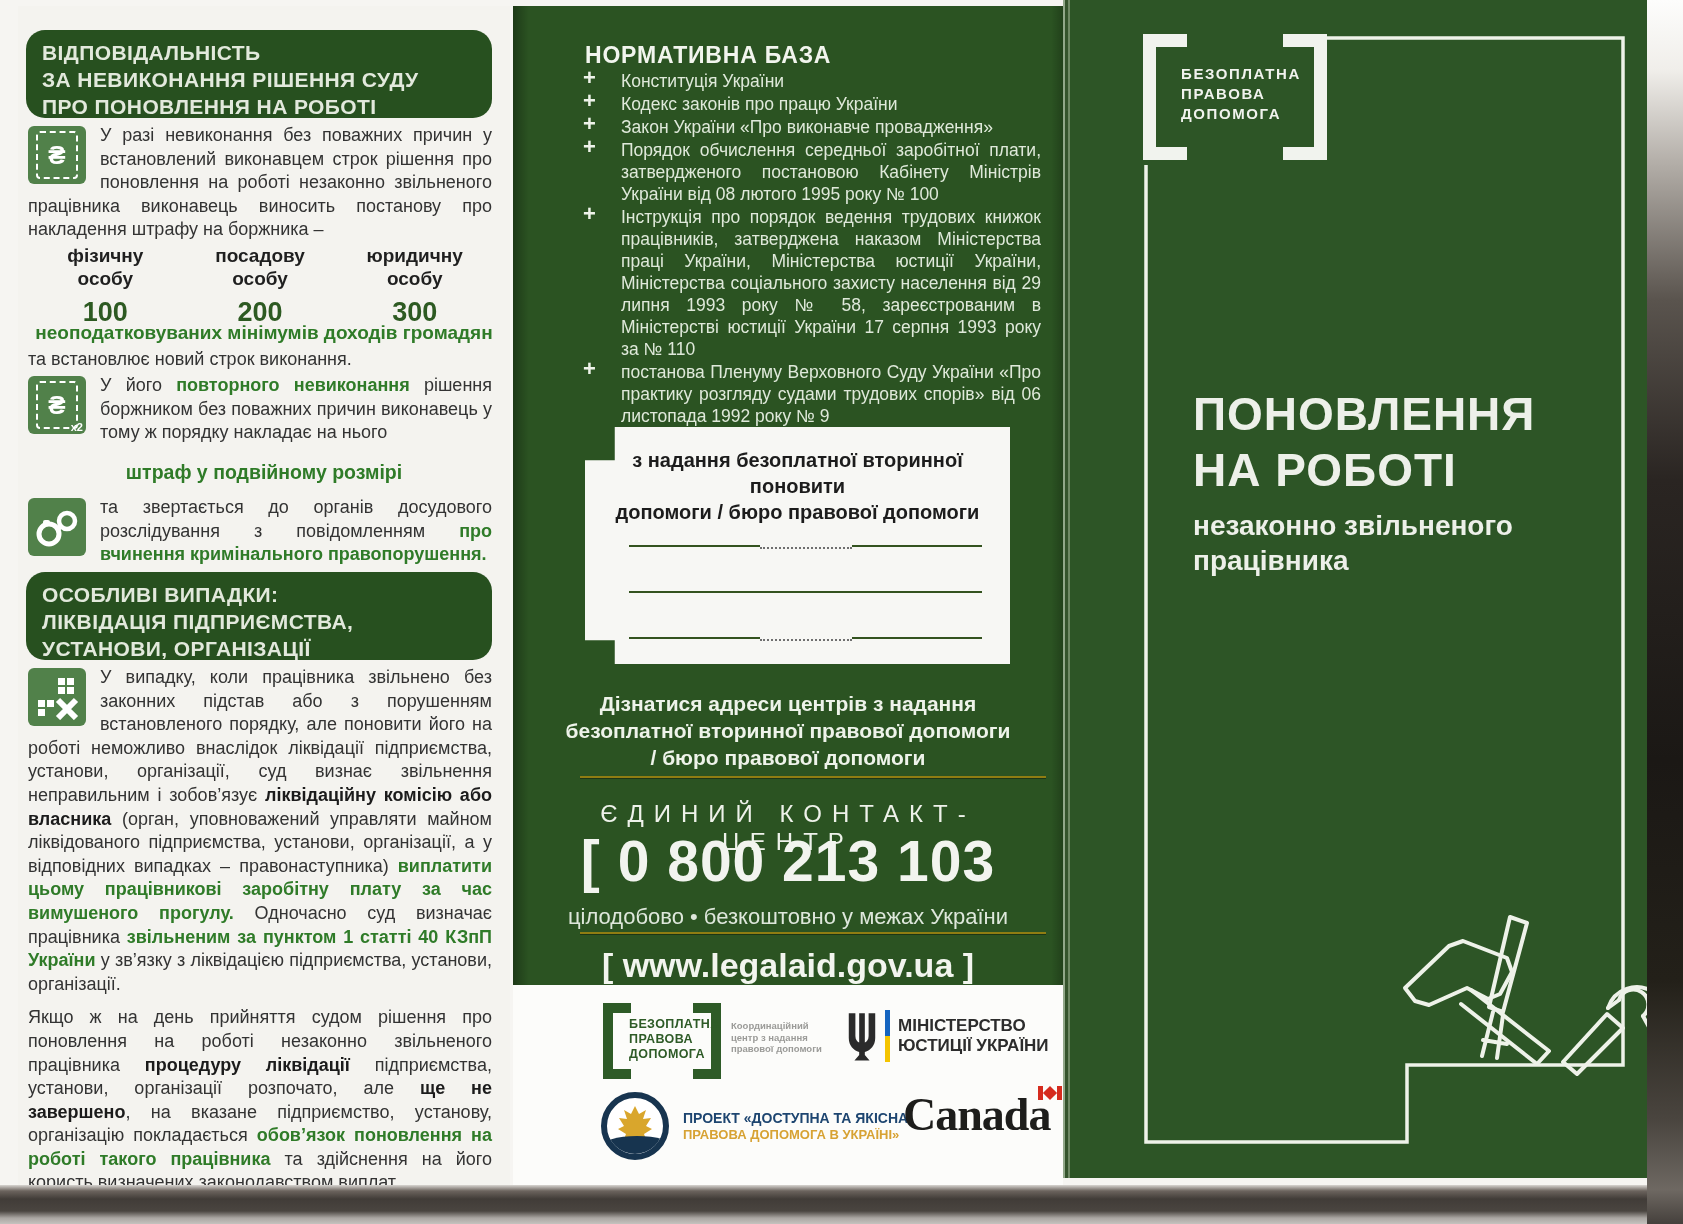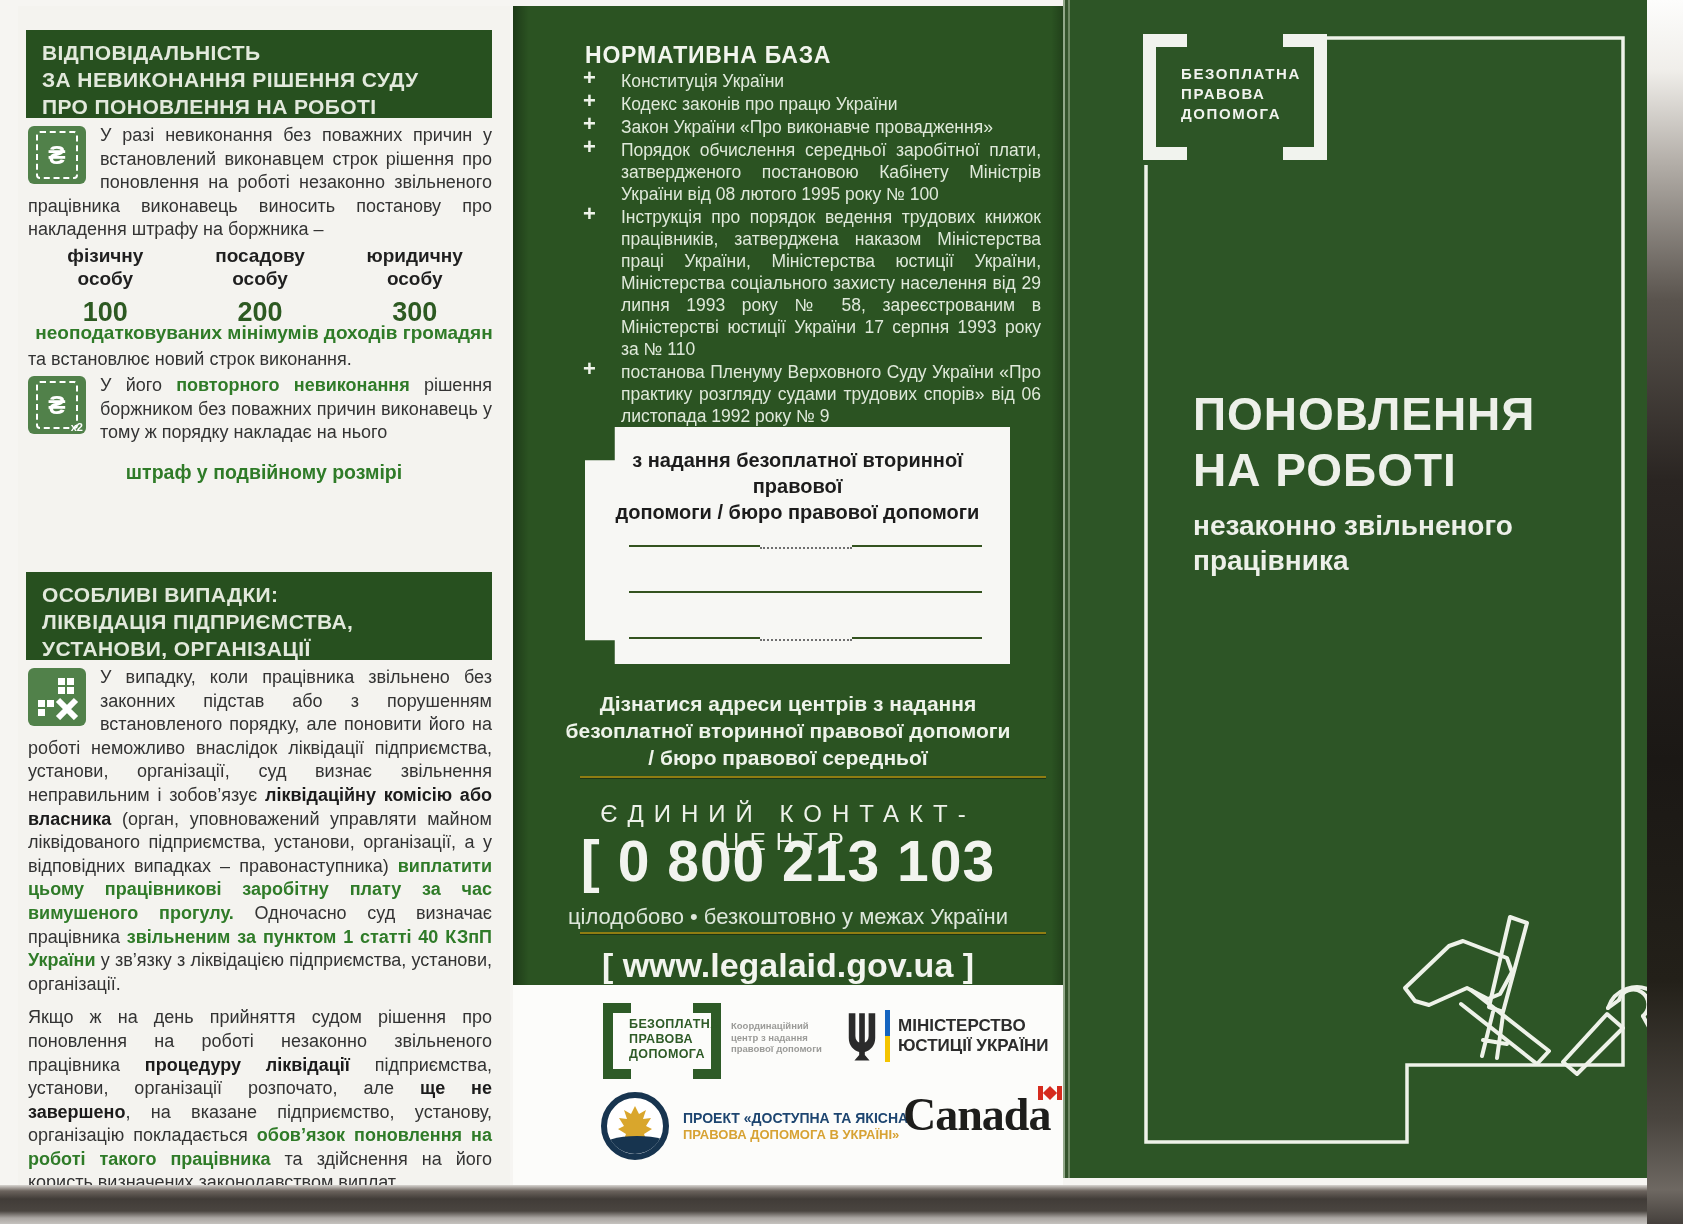--- a/index.html
+++ b/index.html
@@ -29,7 +29,7 @@
   
   .hdr{position:absolute;left:8px;width:466px;background:#27501f;color:#e2e9dc;
        font-weight:bold;font-size:21px;line-height:27px;letter-spacing:.4px;
-       padding:9px 0 0 16px;box-sizing:border-box;}
+       padding:9px 0 0 16px;box-sizing:border-box;border-radius:19px;}
   .hdr1{top:24px;height:88px;}
   .hdr2{top:566px;height:88px;}
 

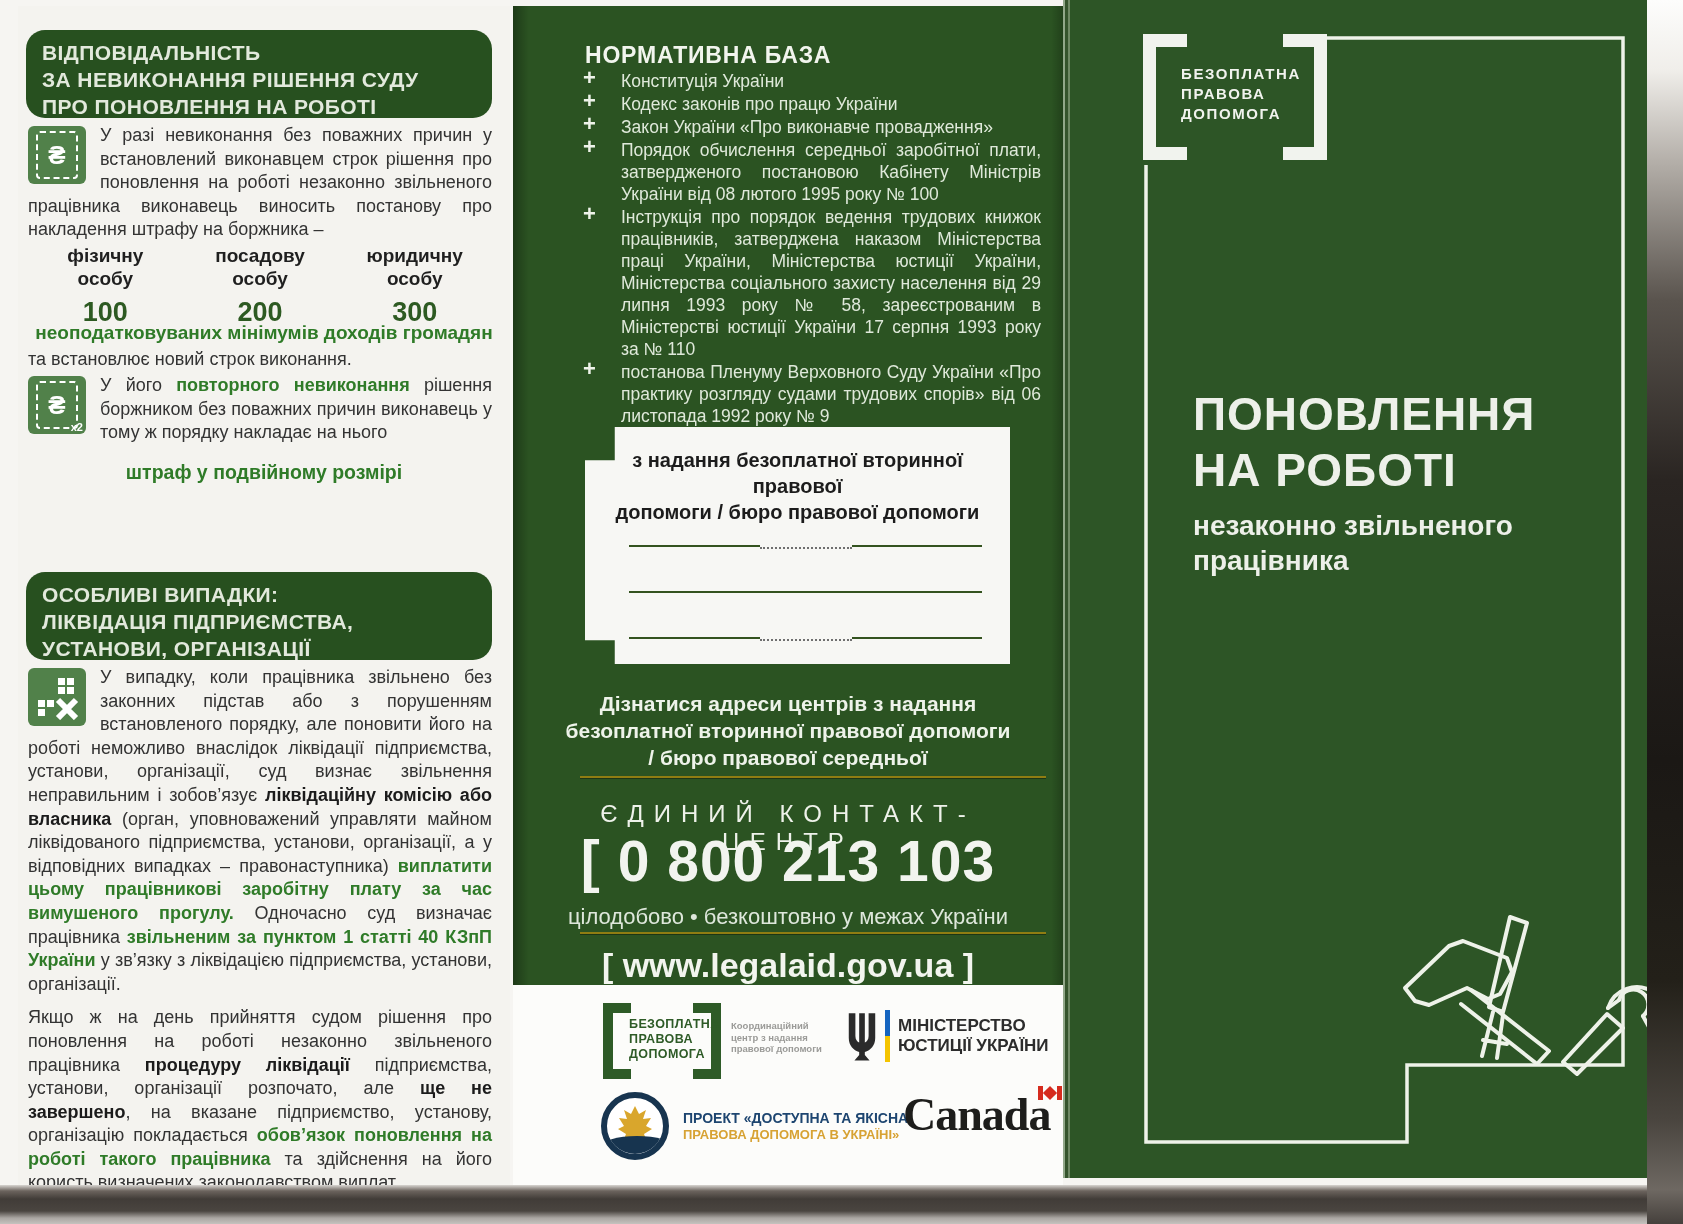--- a/index.html
+++ b/index.html
@@ -247,7 +247,7 @@
 
     <div class="center-box">
       <div class="cb-title">
-        <div>з надання безоплатної вторинної правової</div>
+        <div>з надання безоплатної вторинної поновити</div>
         <div>допомоги / бюро правової допомоги</div>
       </div>
       <div class="fill-line fl1">

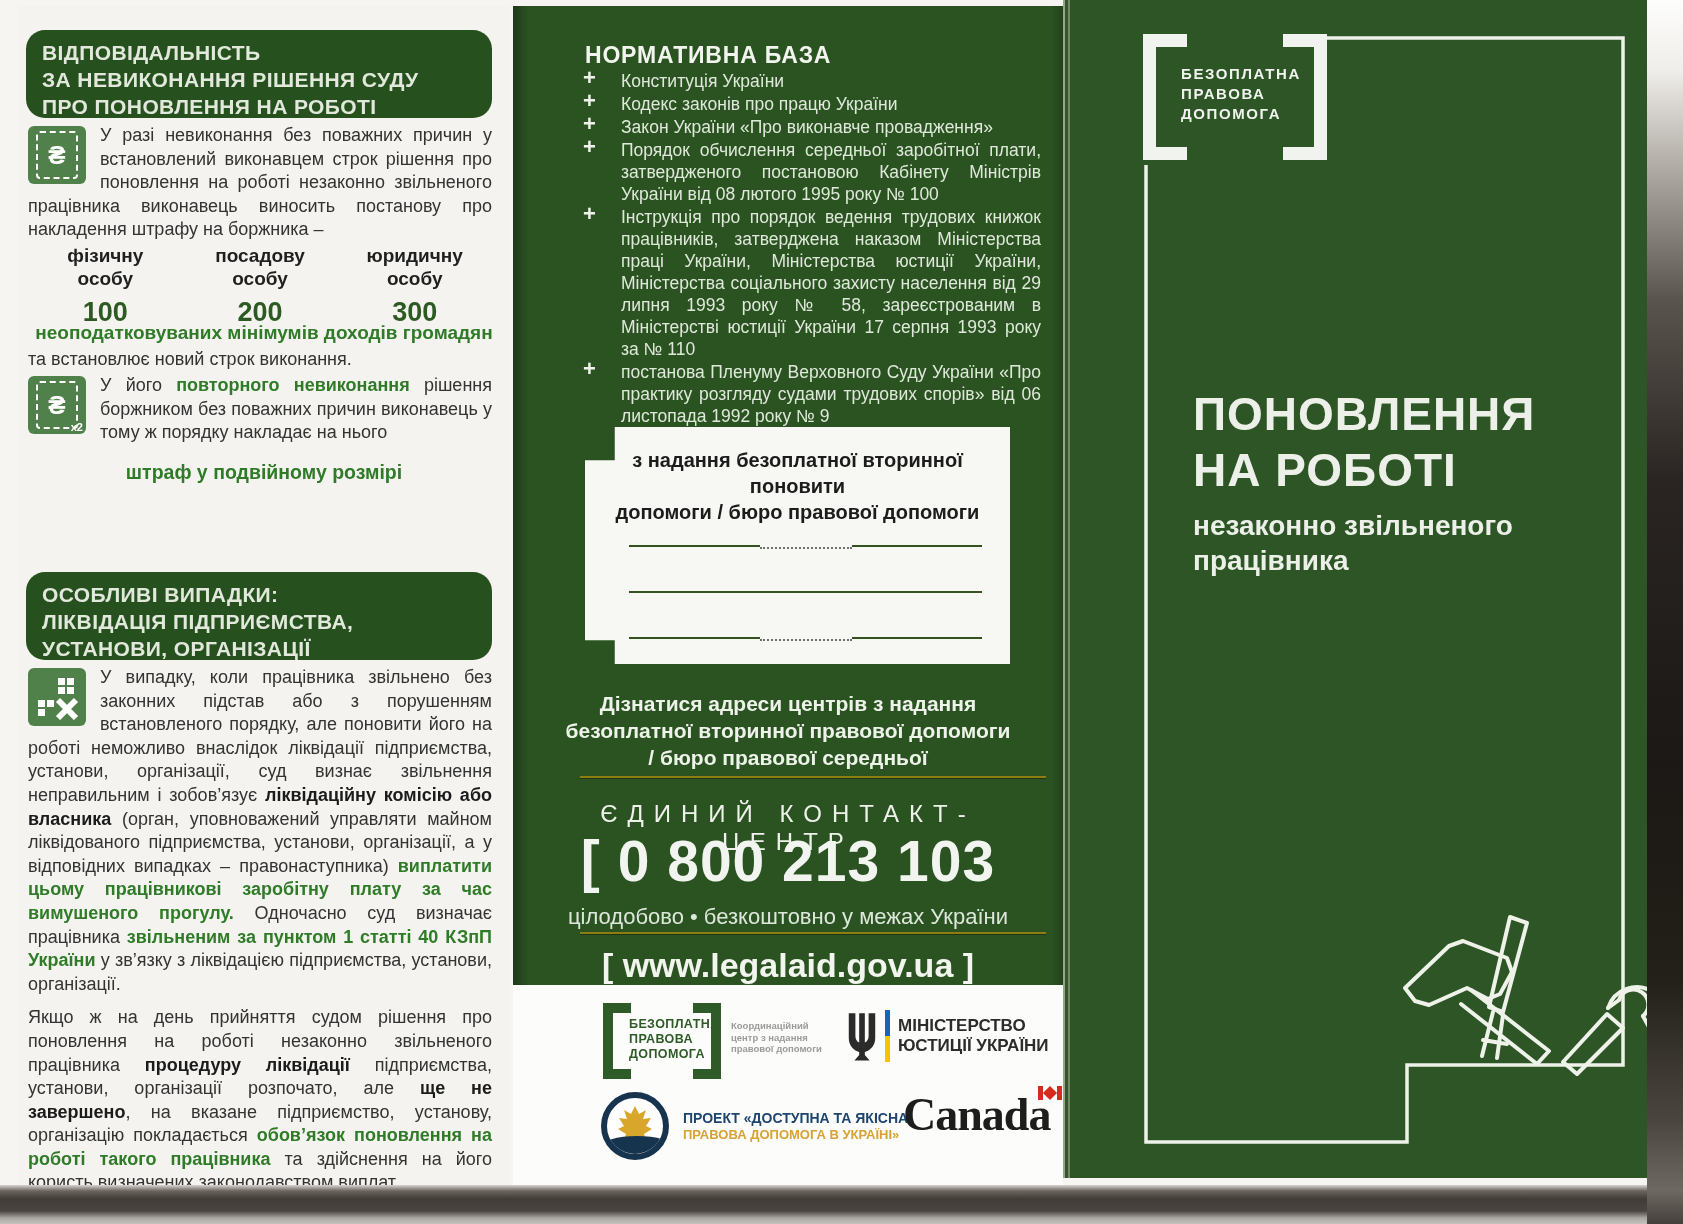--- a/index.html
+++ b/index.html
@@ -192,6 +192,17 @@
 
     <div class="double-fine">штраф у подвійному розмірі</div>
 
+    <div class="lp-block lp-p3">
+      <span class="icn">
+        <svg width="46" height="46" viewBox="0 0 46 46">
+          <circle cx="15" cy="30" r="10" fill="none" stroke="#fff" stroke-width="5"></circle>
+          <circle cx="33" cy="17" r="8" fill="none" stroke="#fff" stroke-width="4.5"></circle>
+          <rect x="21" y="22" width="7" height="5" rx="2" fill="#fff" transform="rotate(-35 24 24)"></rect>
+          <rect x="9" y="16" width="7" height="6" rx="2" fill="#fff"></rect>
+        </svg>
+      </span>
+      <p class="p"><span>та звертається до органів досудового розслідування з повідомленням </span><span class="g">про вчинення кримінального правопорушення.</span></p>
+    </div>
 
     <div class="hdr hdr2">
       <div>ОСОБЛИВІ ВИПАДКИ:</div>

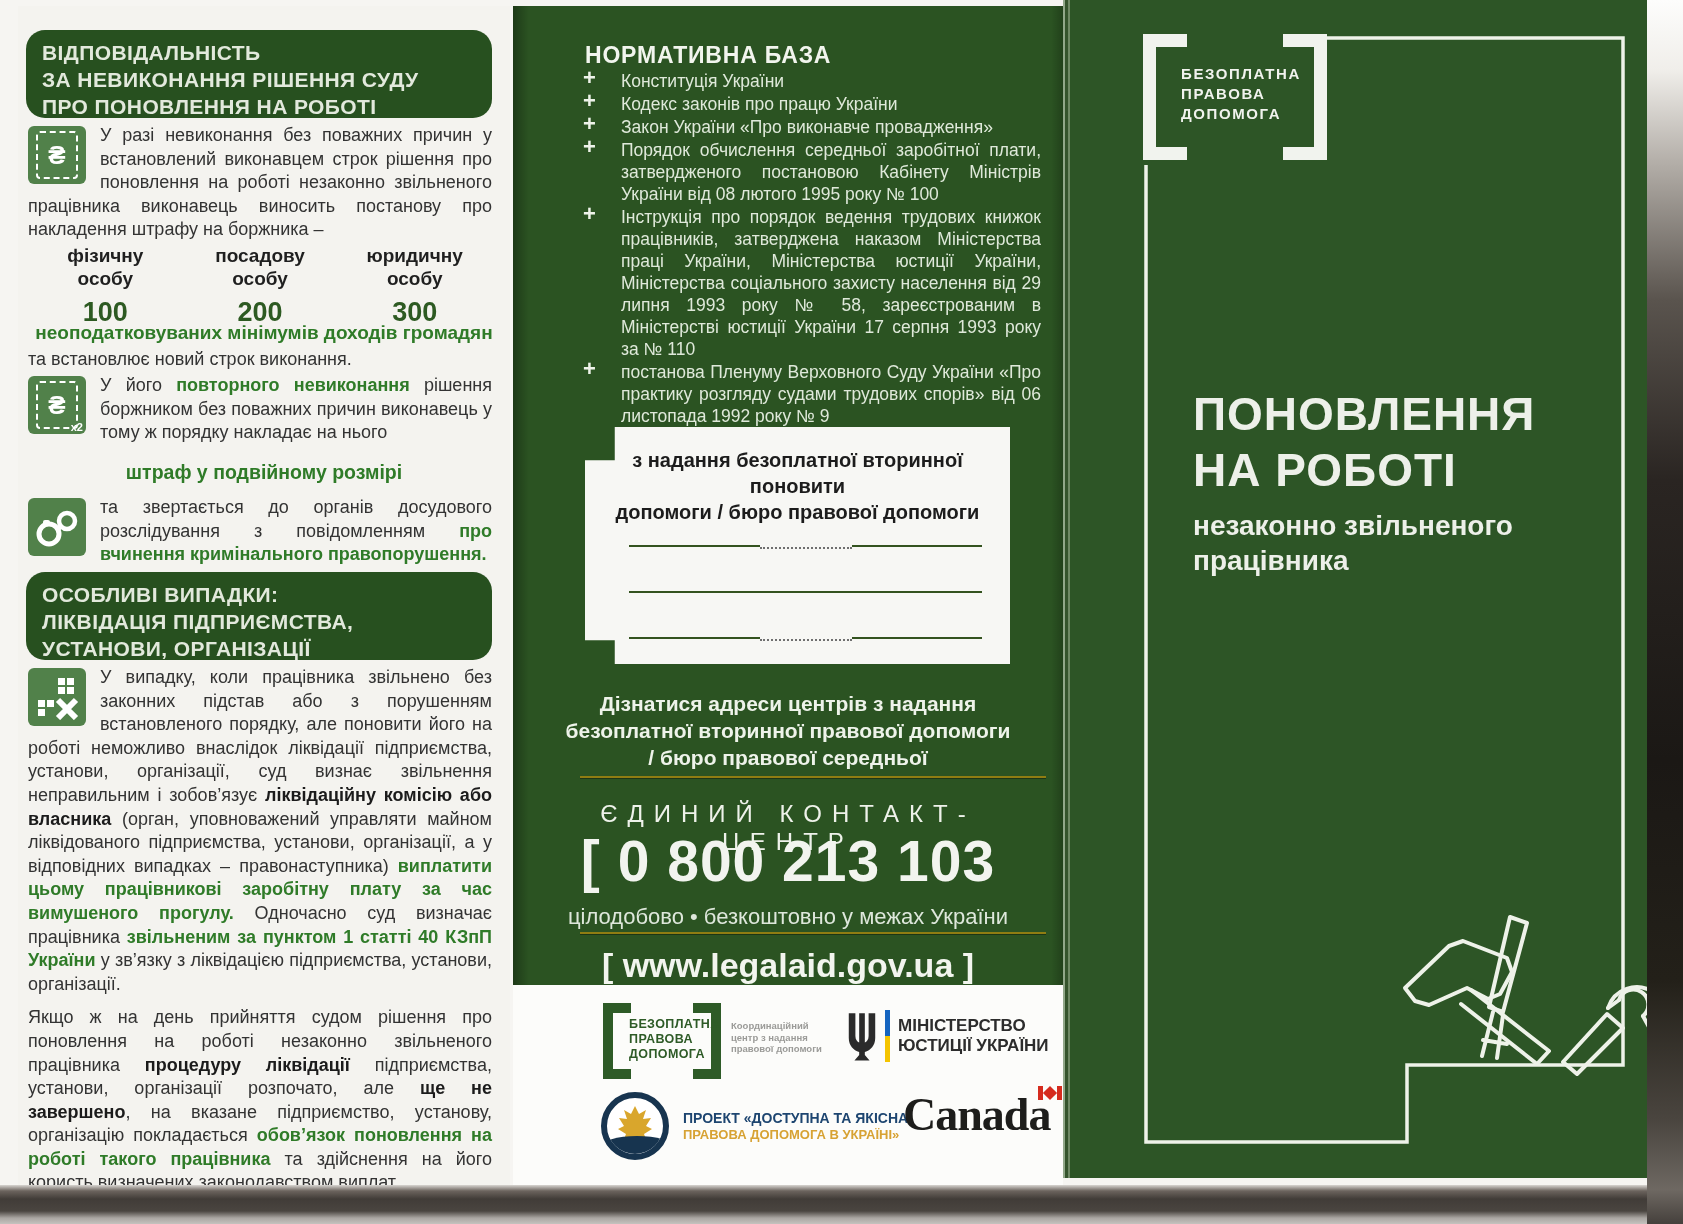--- a/index.html
+++ b/index.html
@@ -273,7 +273,7 @@
     <div class="find-address">
       <div>Дізнатися адреси центрів з надання</div>
       <div>безоплатної вторинної правової допомоги</div>
-      <div>/ бюро правової середньої</div>
+      <div>/ бюро правової допомоги</div>
     </div>
 
     <div class="gold gold1"></div>

